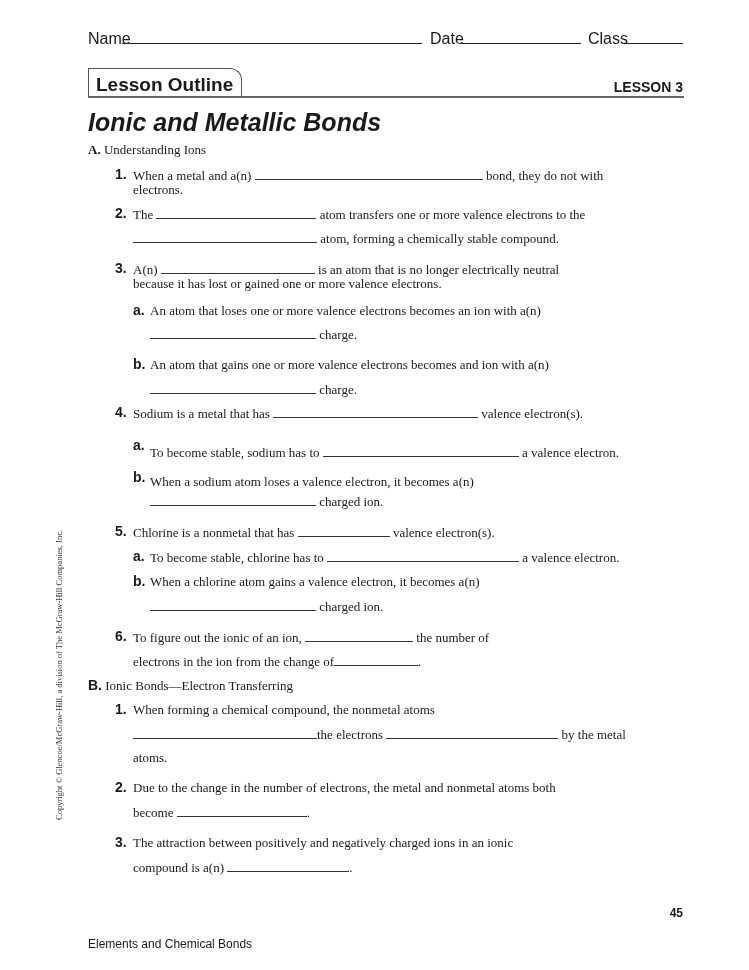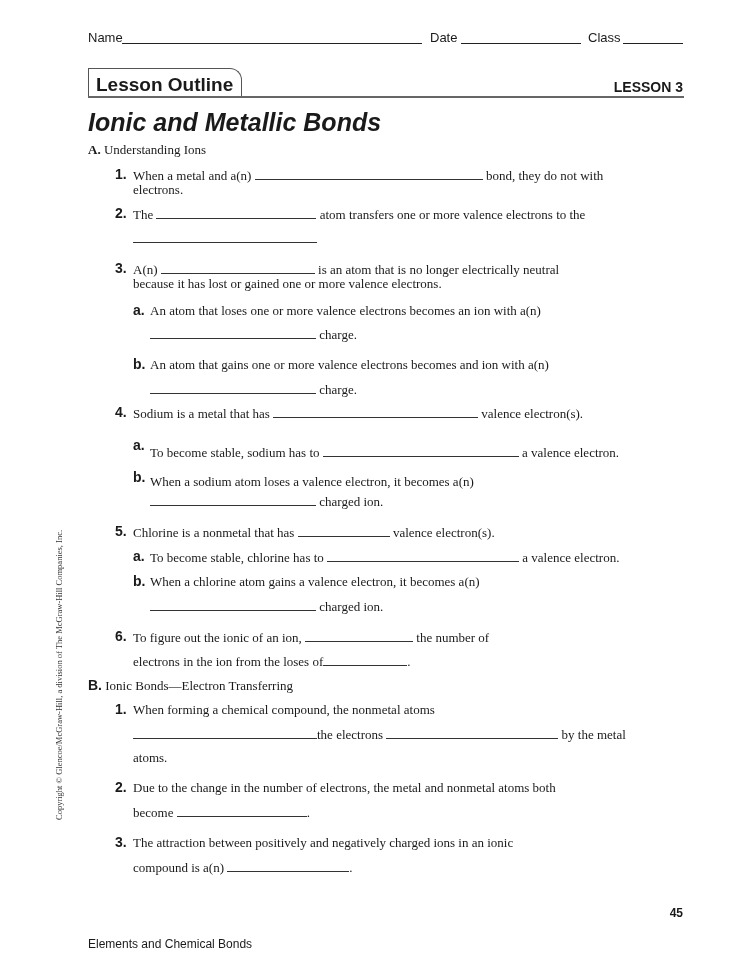--- a/index.html
+++ b/index.html
@@ -7,7 +7,7 @@
   .abs { position:absolute; }
 
   
-  .hdr { font-family:"Liberation Sans", sans-serif; font-size:13px; top:30px; }
+  .hdr { font-family:"Liberation Sans", sans-serif; font-size:16px; top:30px; }
   .hline { position:absolute; height:0; border-bottom:1.5px solid #222; top:43px; }
 
   

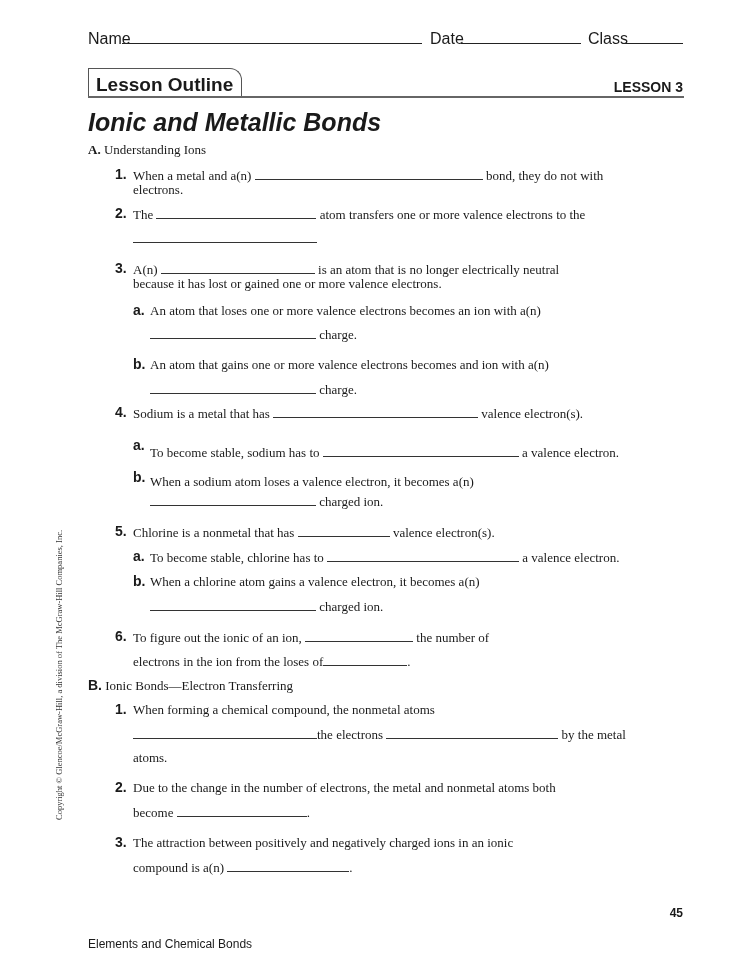--- a/index.html
+++ b/index.html
@@ -71,6 +71,7 @@
 </div>
 <div class="line" style="left:133px; top:230px;">
   <span class="blank" style="width:184px;"></span>
+  <span>atom, forming a chemically stable compound.</span>
 </div>
 
 <span class="num" style="left:115px; top:260px;">3.</span>

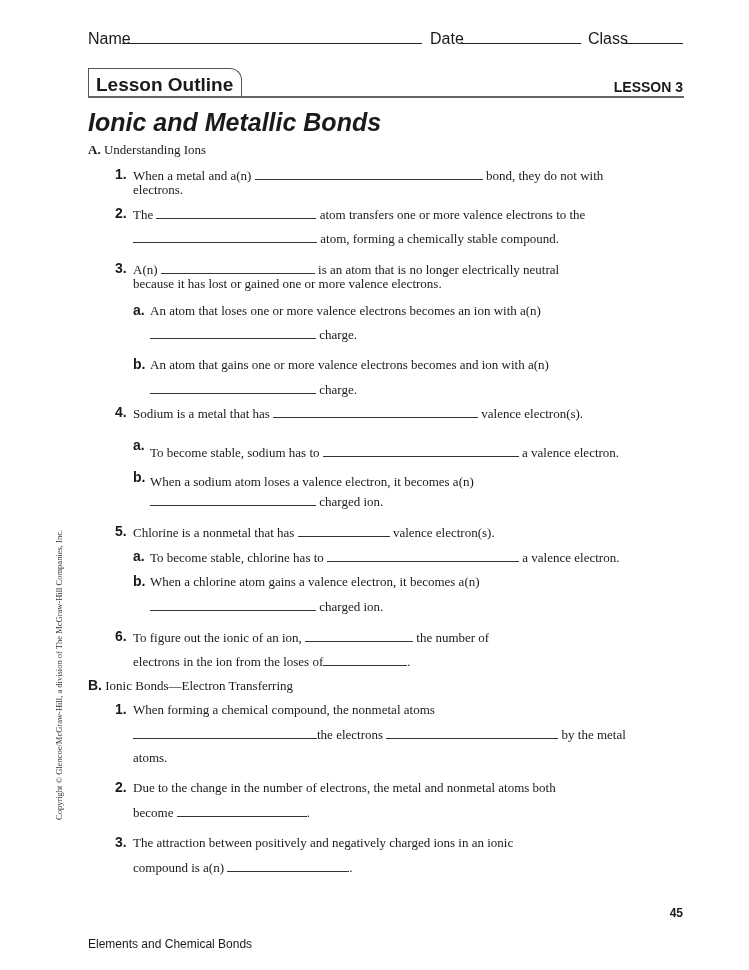--- a/index.html
+++ b/index.html
@@ -145,7 +145,7 @@
   <span>the number of</span>
 </div>
 <div class="line" style="left:133px; top:653px;">
-  <span>electrons in the ion from the loses of</span><span class="blank" style="width:84px;"></span><span>.</span>
+  <span>electrons in the ion from the change of</span><span class="blank" style="width:84px;"></span><span>.</span>
 </div>
 
 <div class="line" style="left:88px; top:677px;">

